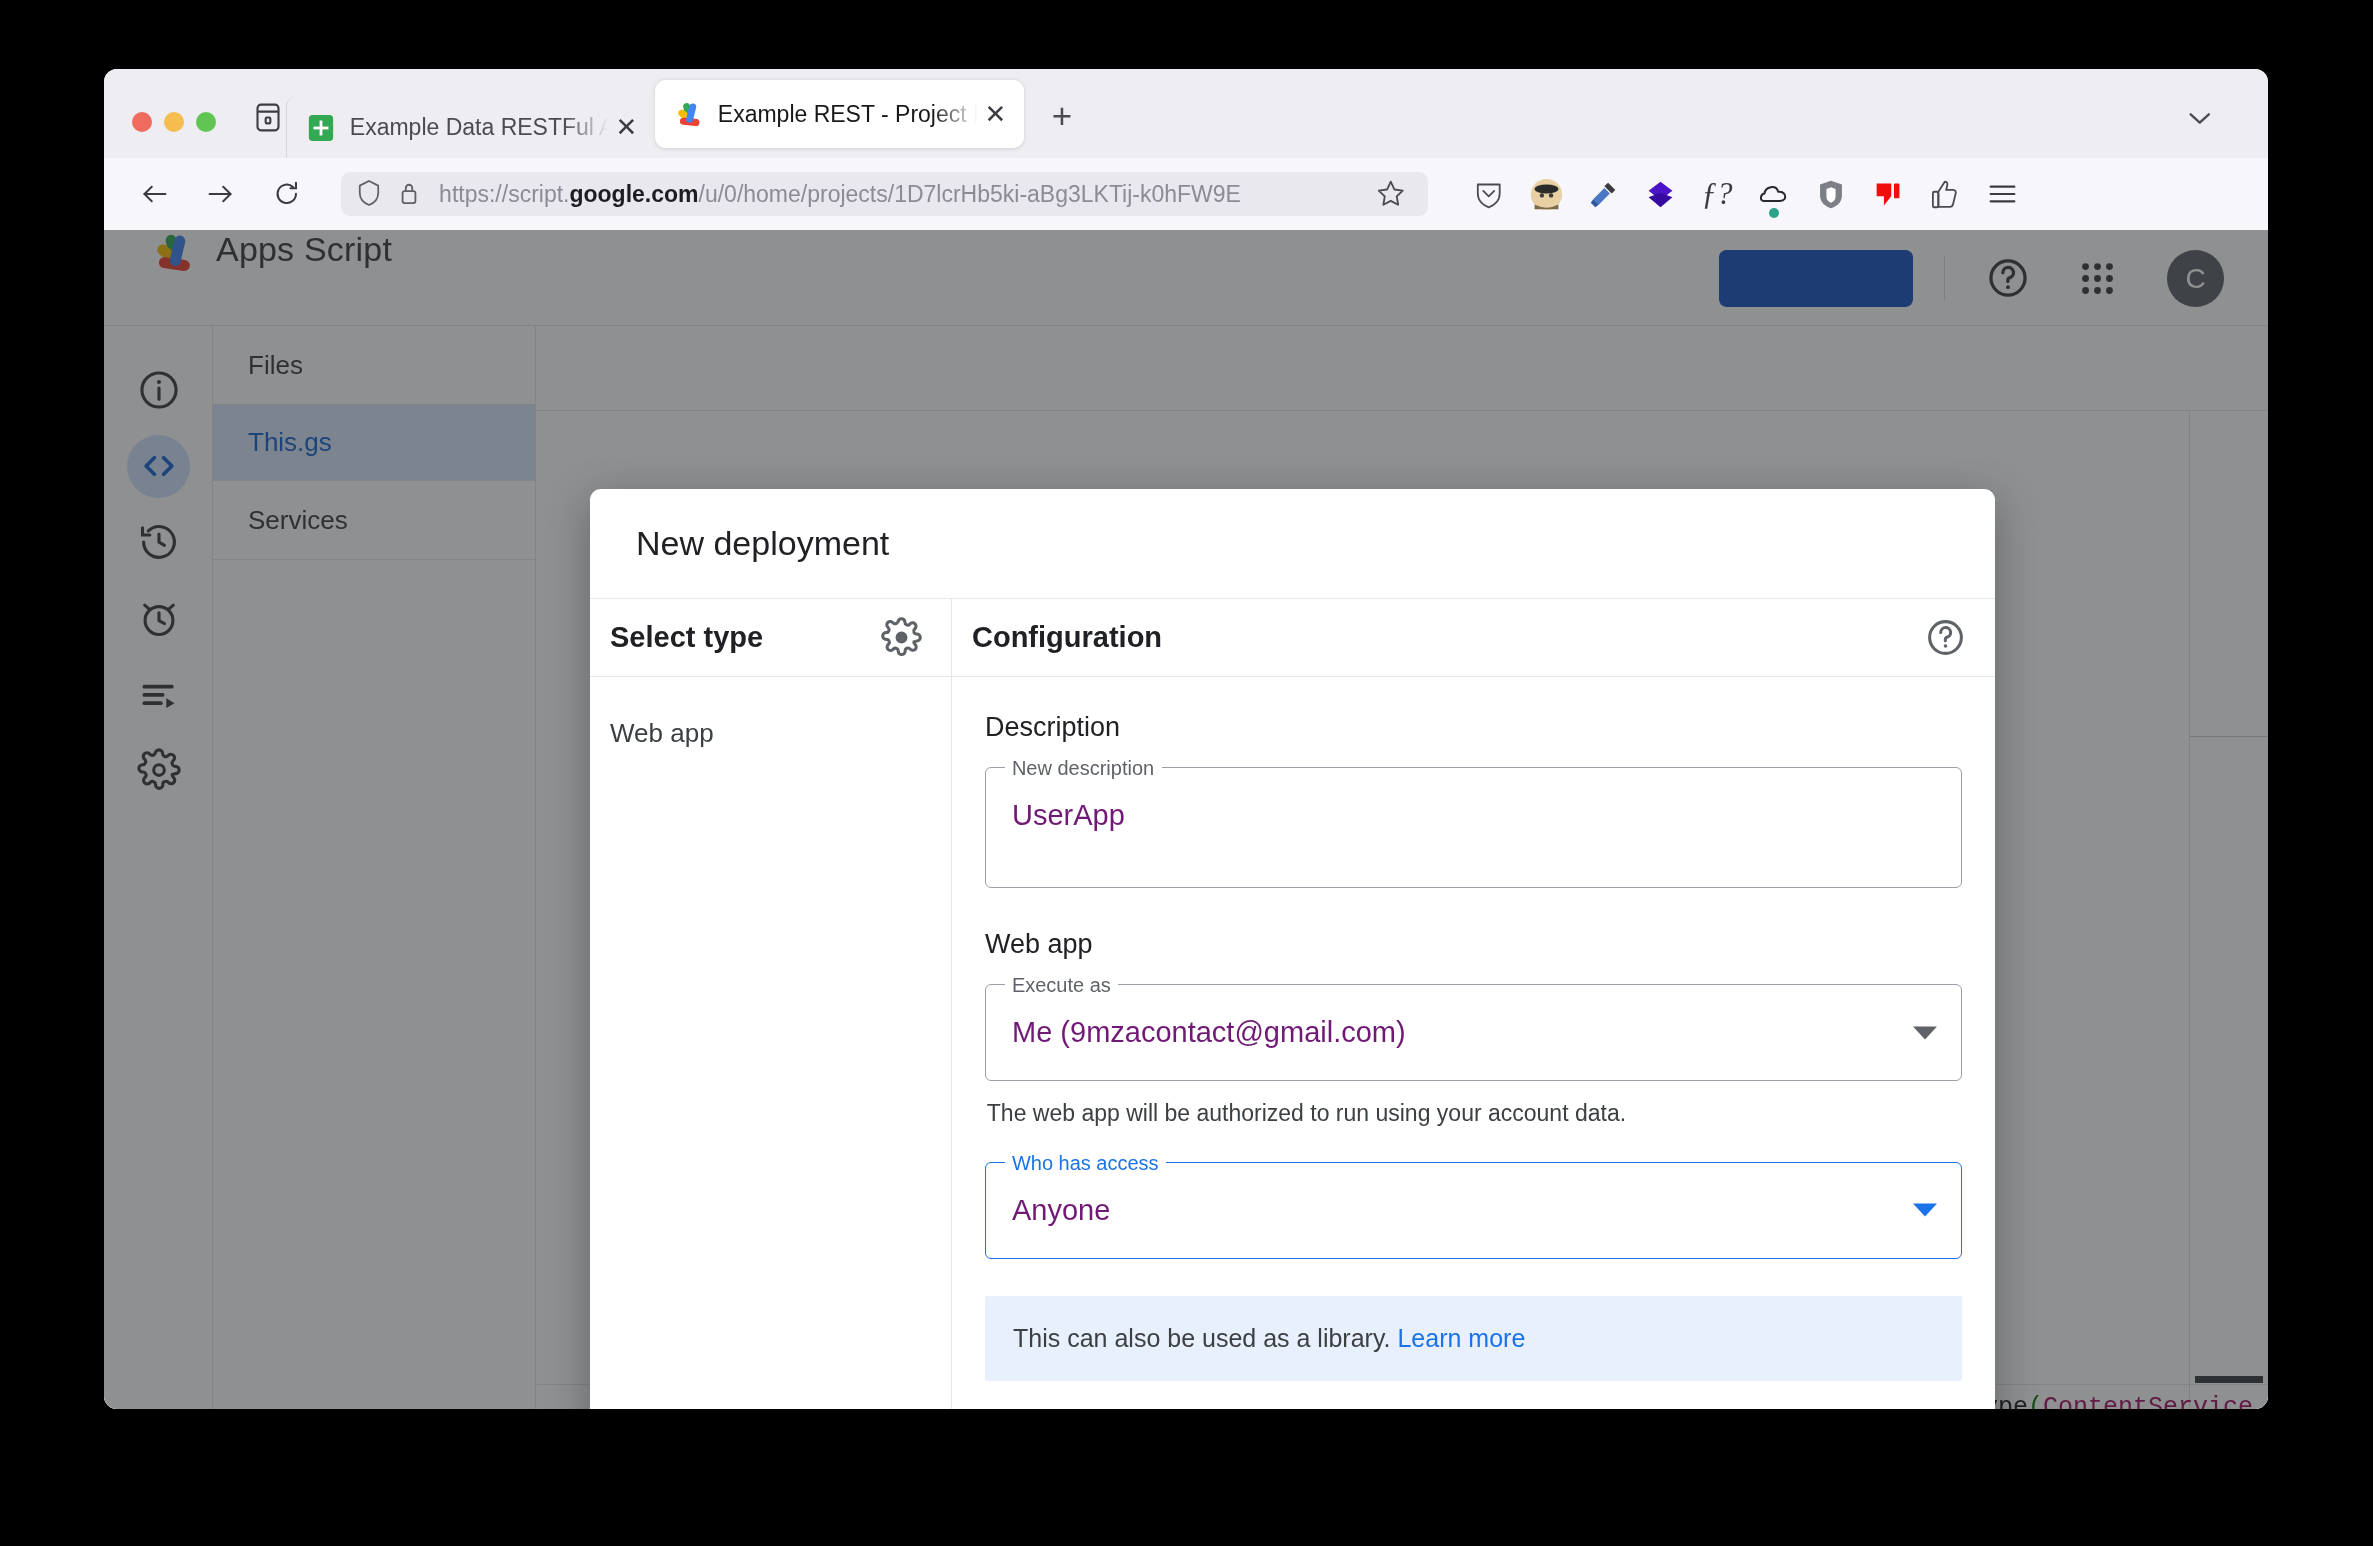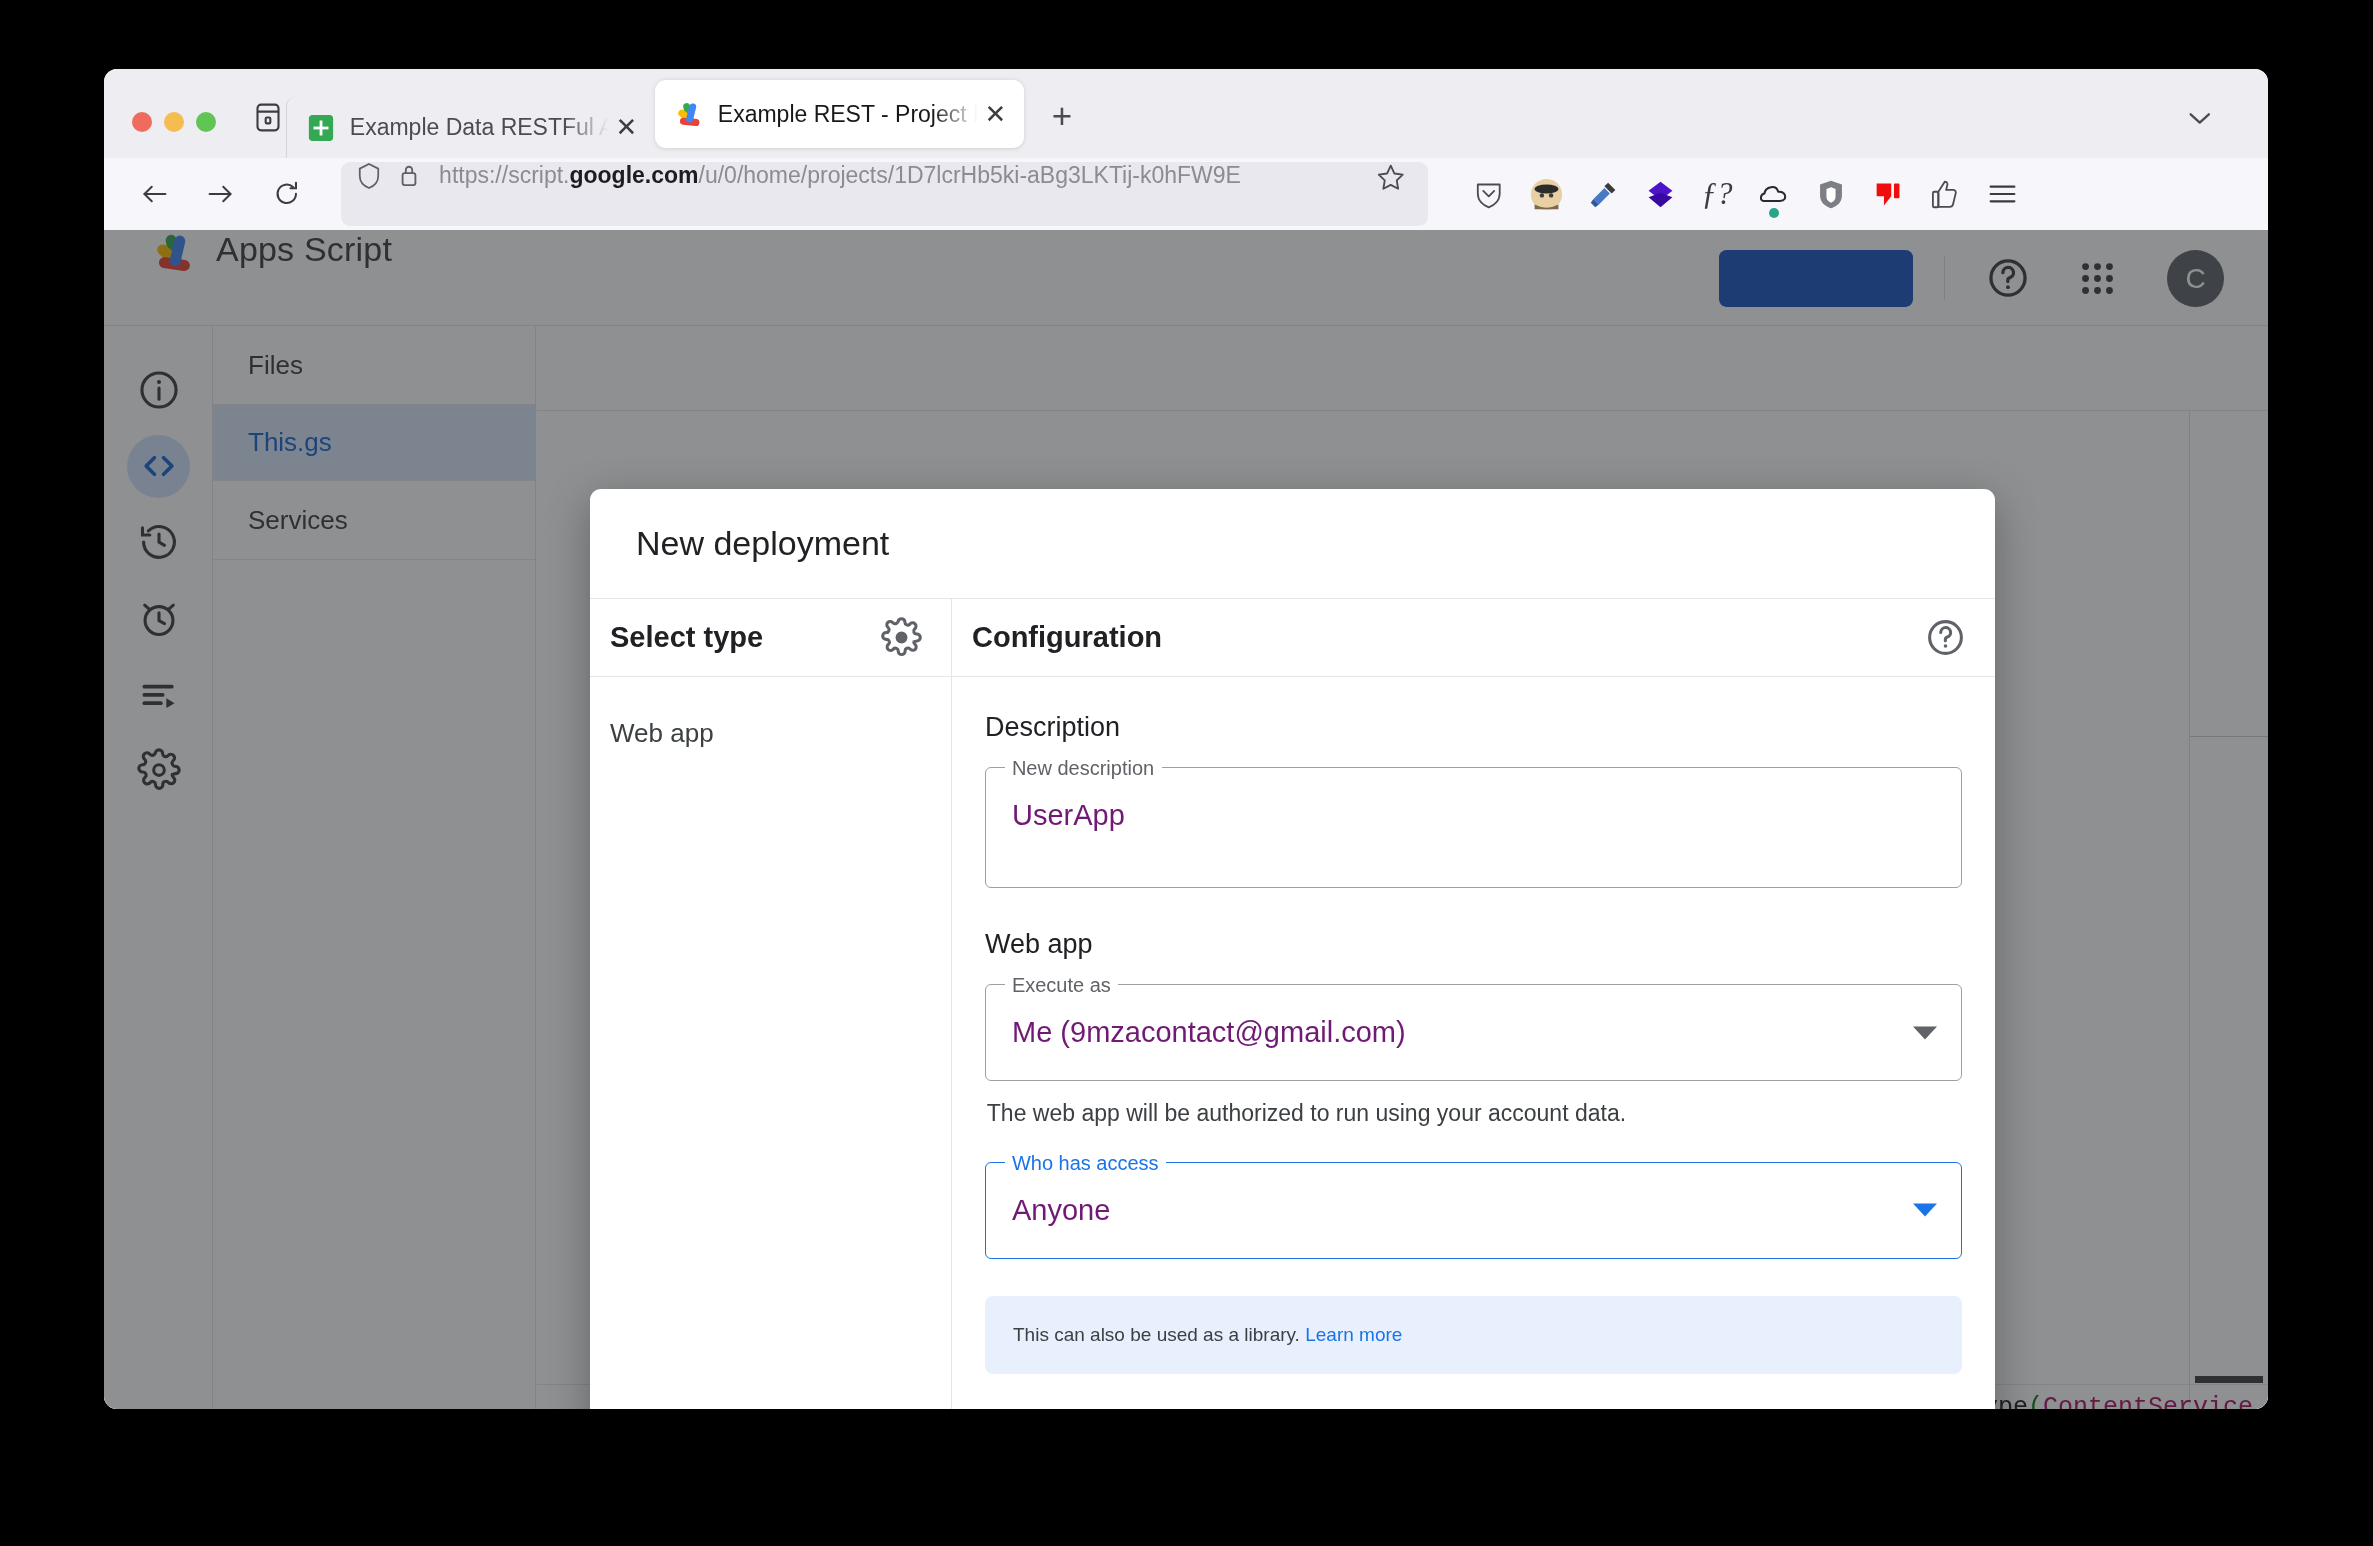--- a/index.html
+++ b/index.html
@@ -104,10 +104,10 @@
   }
   #url-bar {
     flex: 0 0 1087px;
-    height: 64px;
+    height: 44px;
     background: #e9e8ef;
     border-radius: 9.2px;
-    display: flex; 
+    display: flex; align-items: center;
     padding: 0 14.8px 0 16.6px;
     margin-left: 11px;
     position: relative;

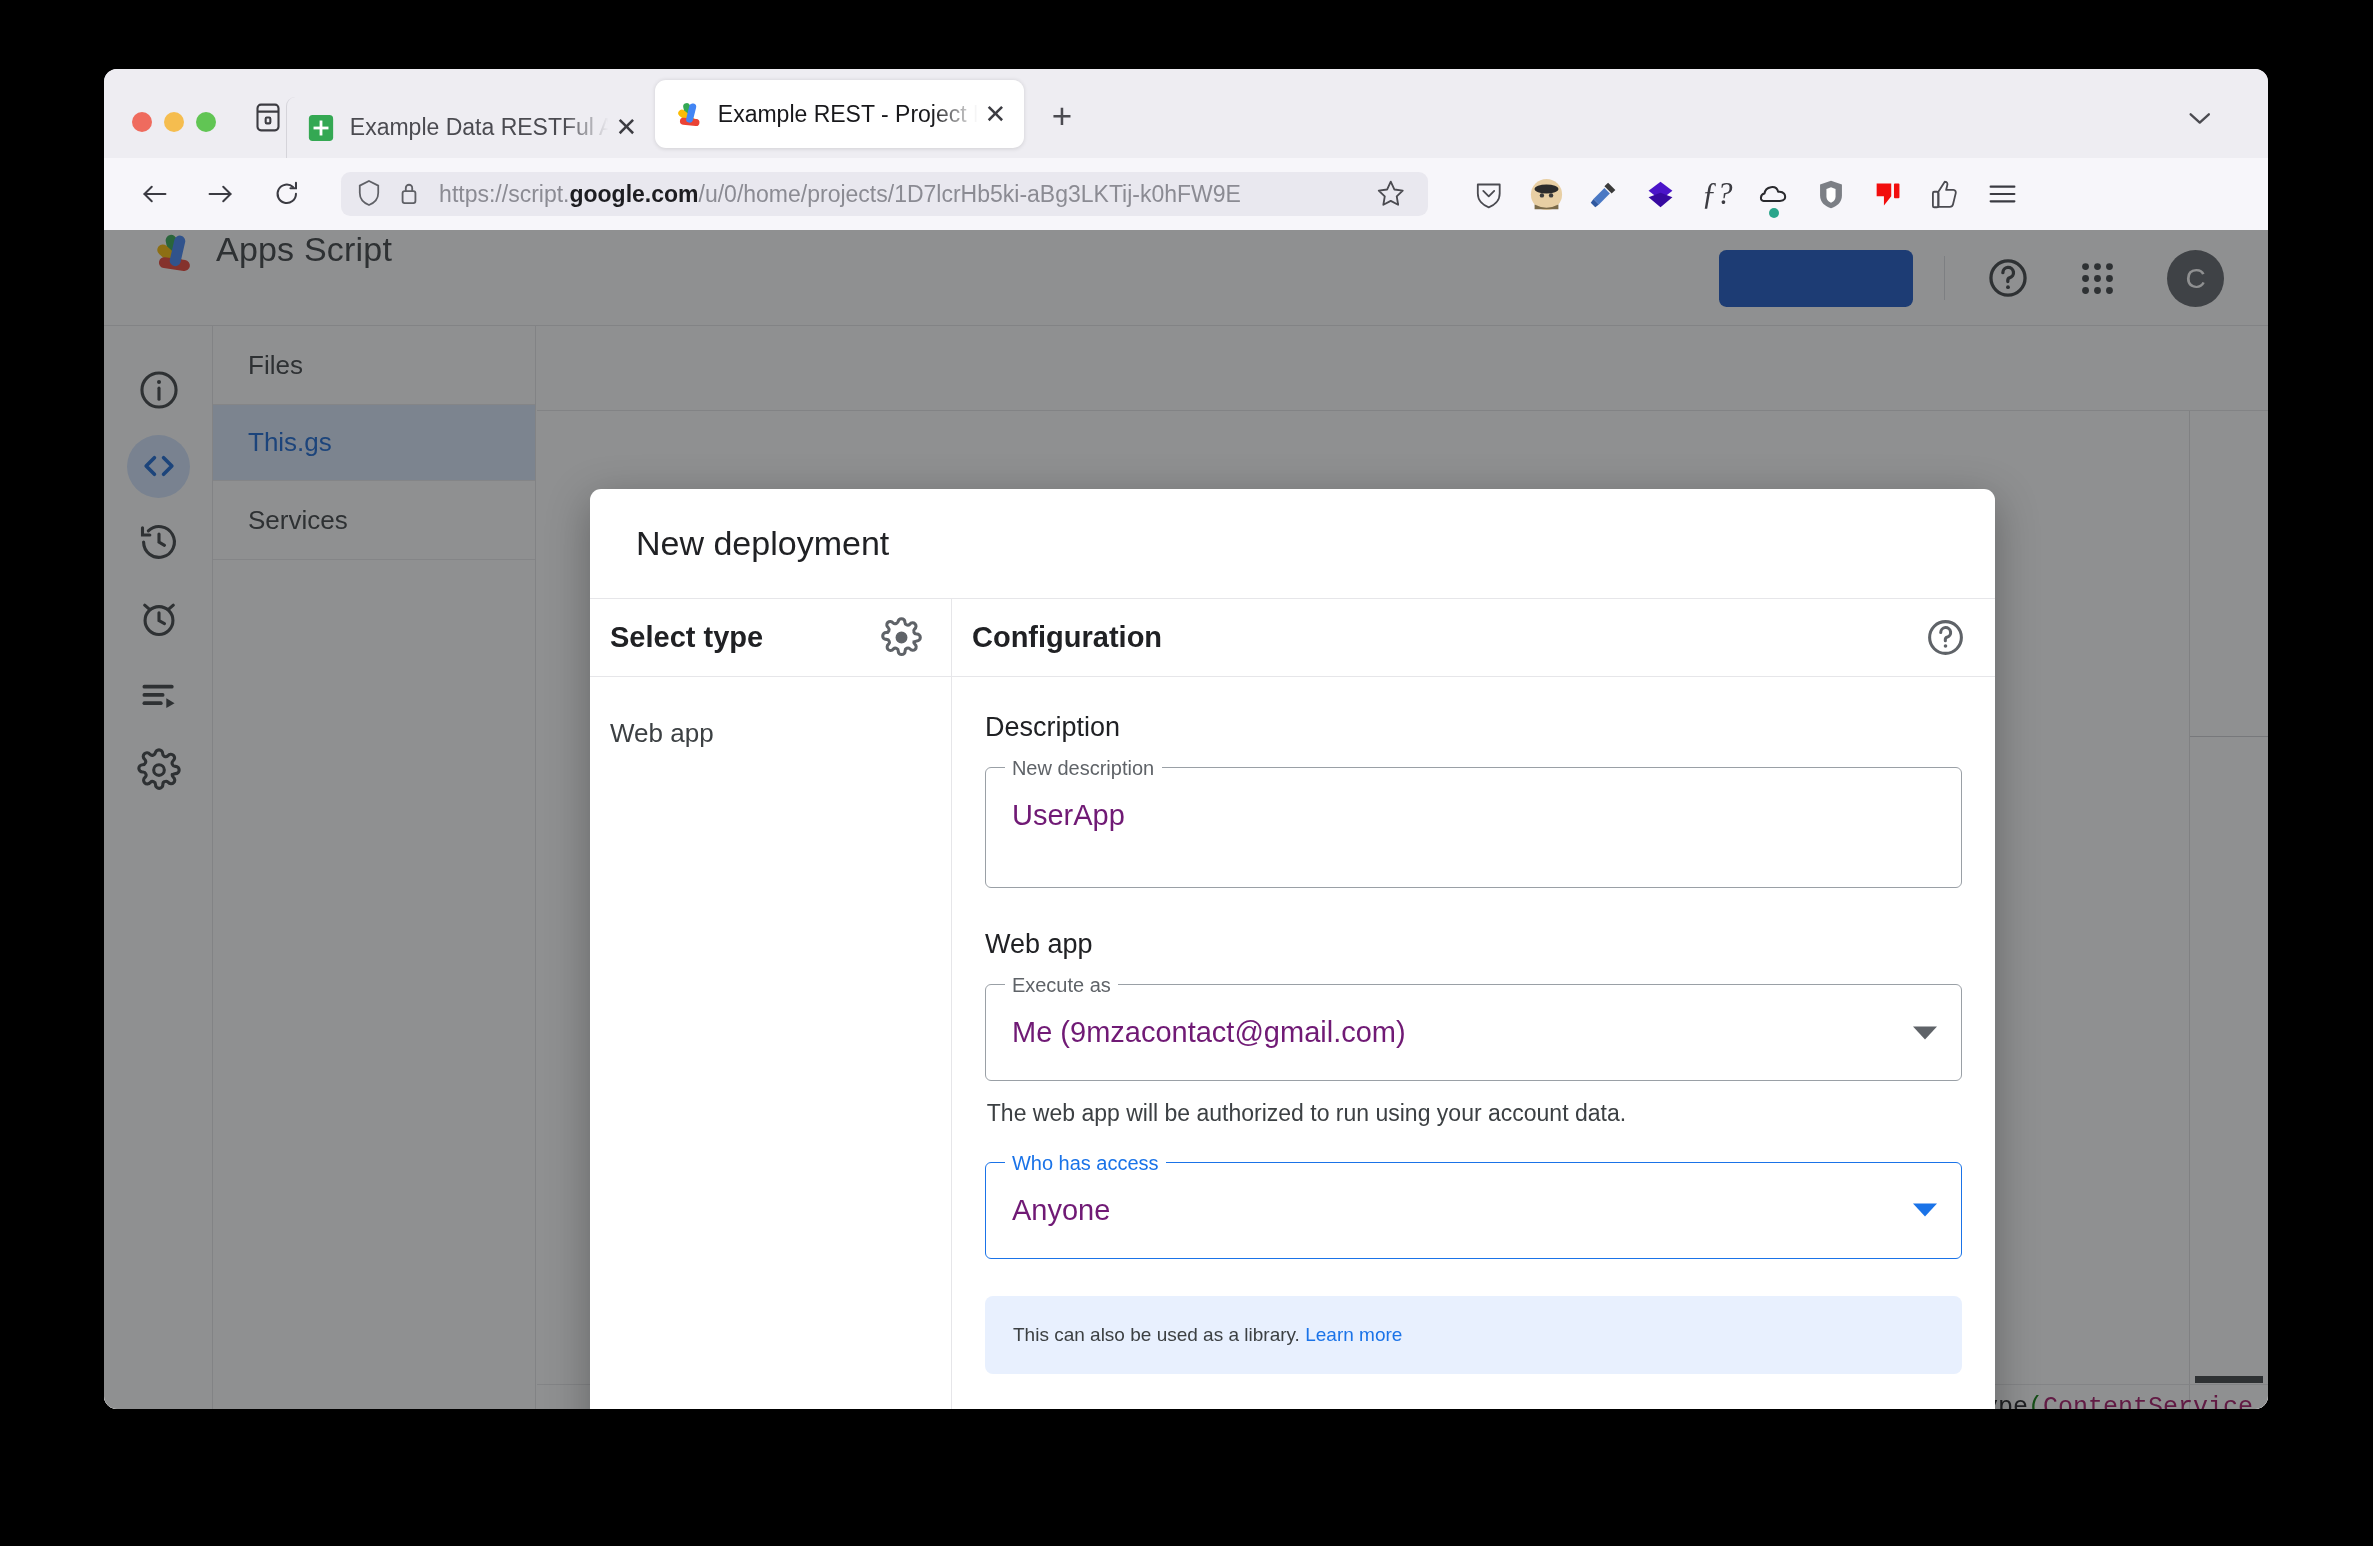--- a/index.html
+++ b/index.html
@@ -325,9 +325,9 @@
 
   #library-note {
     background: #e8f0fe;
-    border-radius: 8px;
+    border-radius: 2px;
     padding: 28px 28px;
-    font-size: 19px; color: #3c4043;
+    font-size: 25px; color: #3c4043;
   }
   #library-note a { color: #1a73e8; text-decoration: none; }
 </style>

